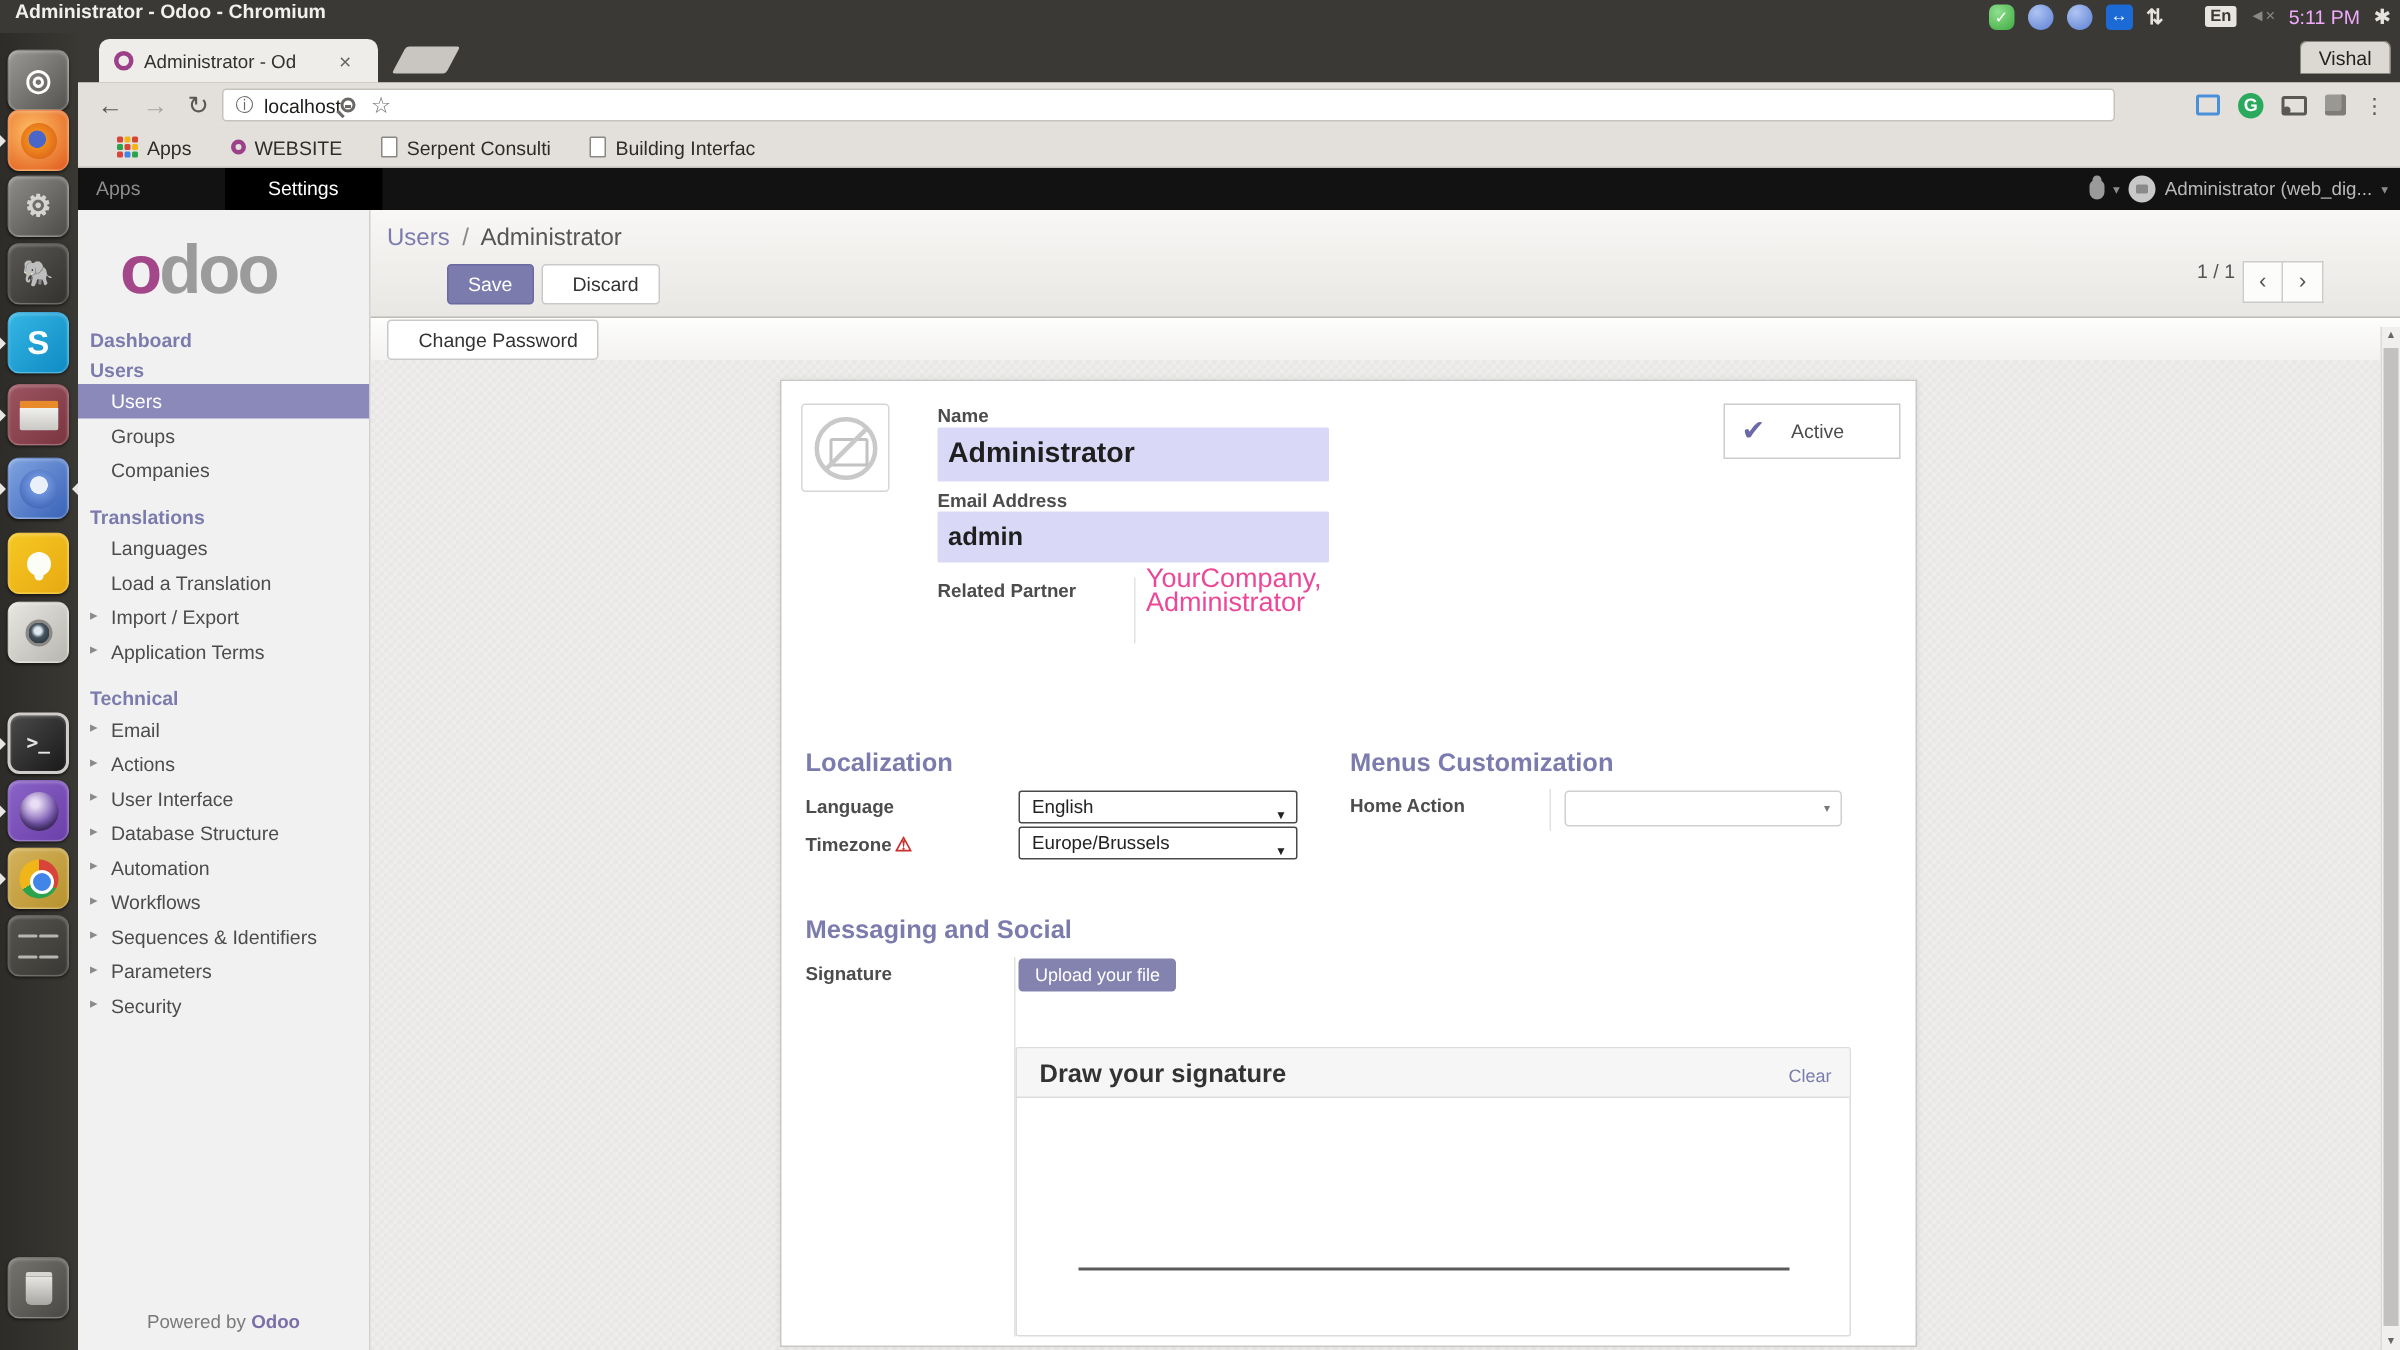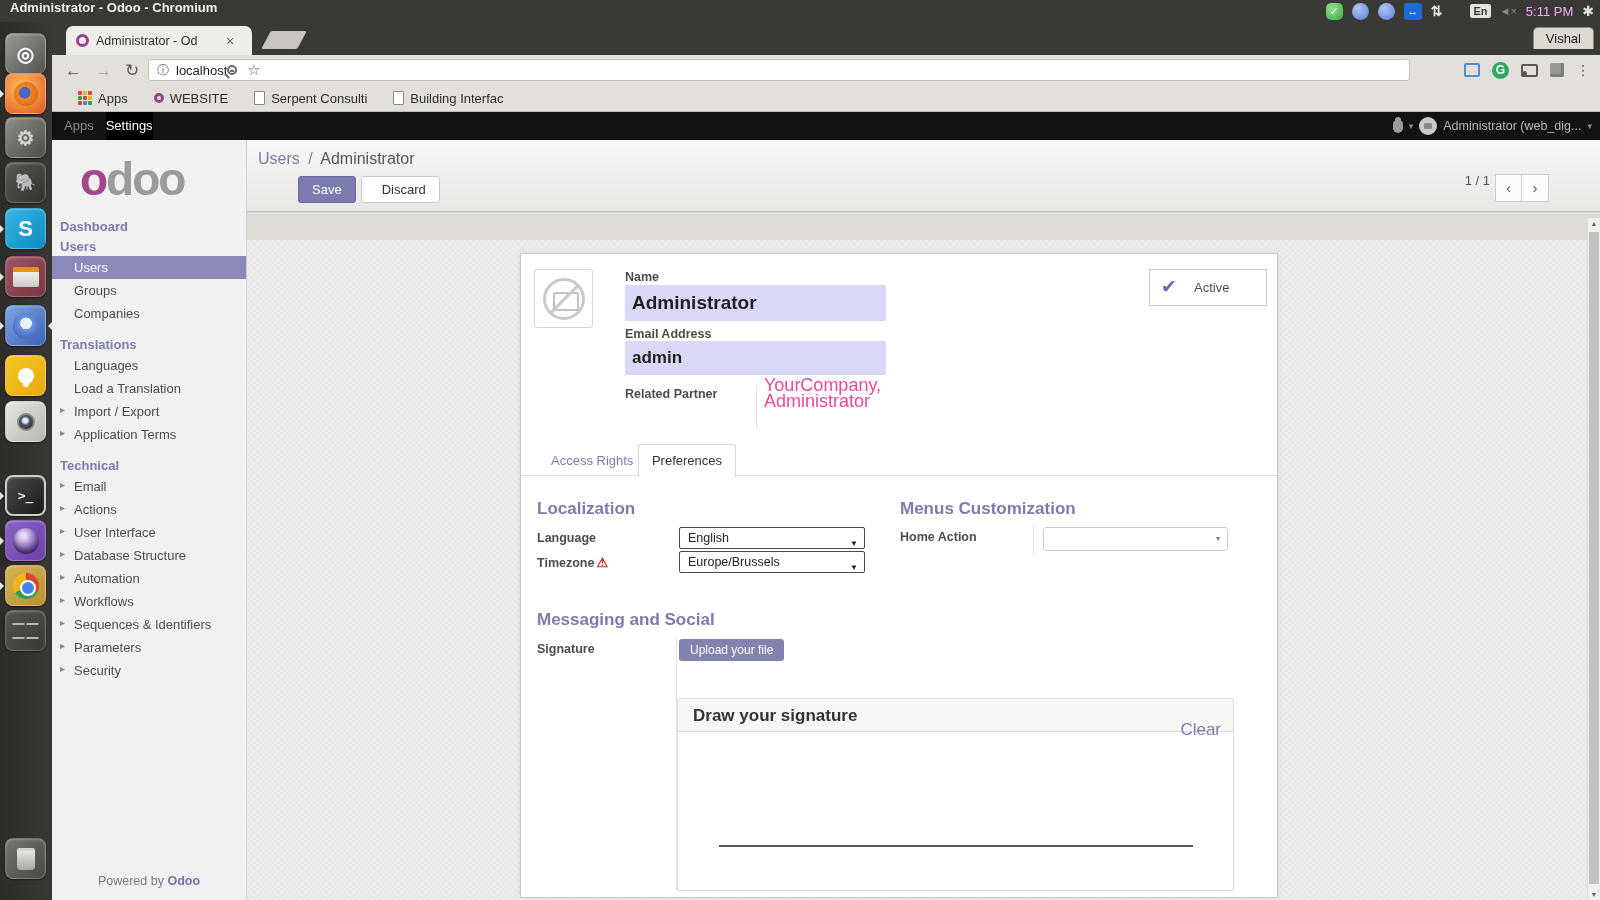--- a/index.html
+++ b/index.html
@@ -90,7 +90,7 @@
   
   .onav { position:absolute; left:52px; top:112px; width:1548px; height:28px; background:#121212; display:flex; align-items:center; font-size:13px; }
   .onav .m-apps { color:#8C8C8C; padding:0 12px; line-height:28px; }
-  .onav .m-settings { color:#FFFFFF; background:#000; padding:0 0; line-height:28px; }
+  .onav .m-settings { color:#FFFFFF; background:#000; padding:0 29px; line-height:28px;margin-left:44px; }
   .onav-right { position:absolute; right:8px; top:0; height:28px; display:flex; align-items:center; gap:6px; color:#B8B8B8; font-size:12.5px; }
   .bug { width:10px; height:13px; background:#9A9A9A; border-radius:5px 5px 6px 6px; position:relative; }
   .bug::before { content:""; position:absolute; top:-3px; left:2px; width:6px; height:5px; background:#9A9A9A; border-radius:3px 3px 0 0; }

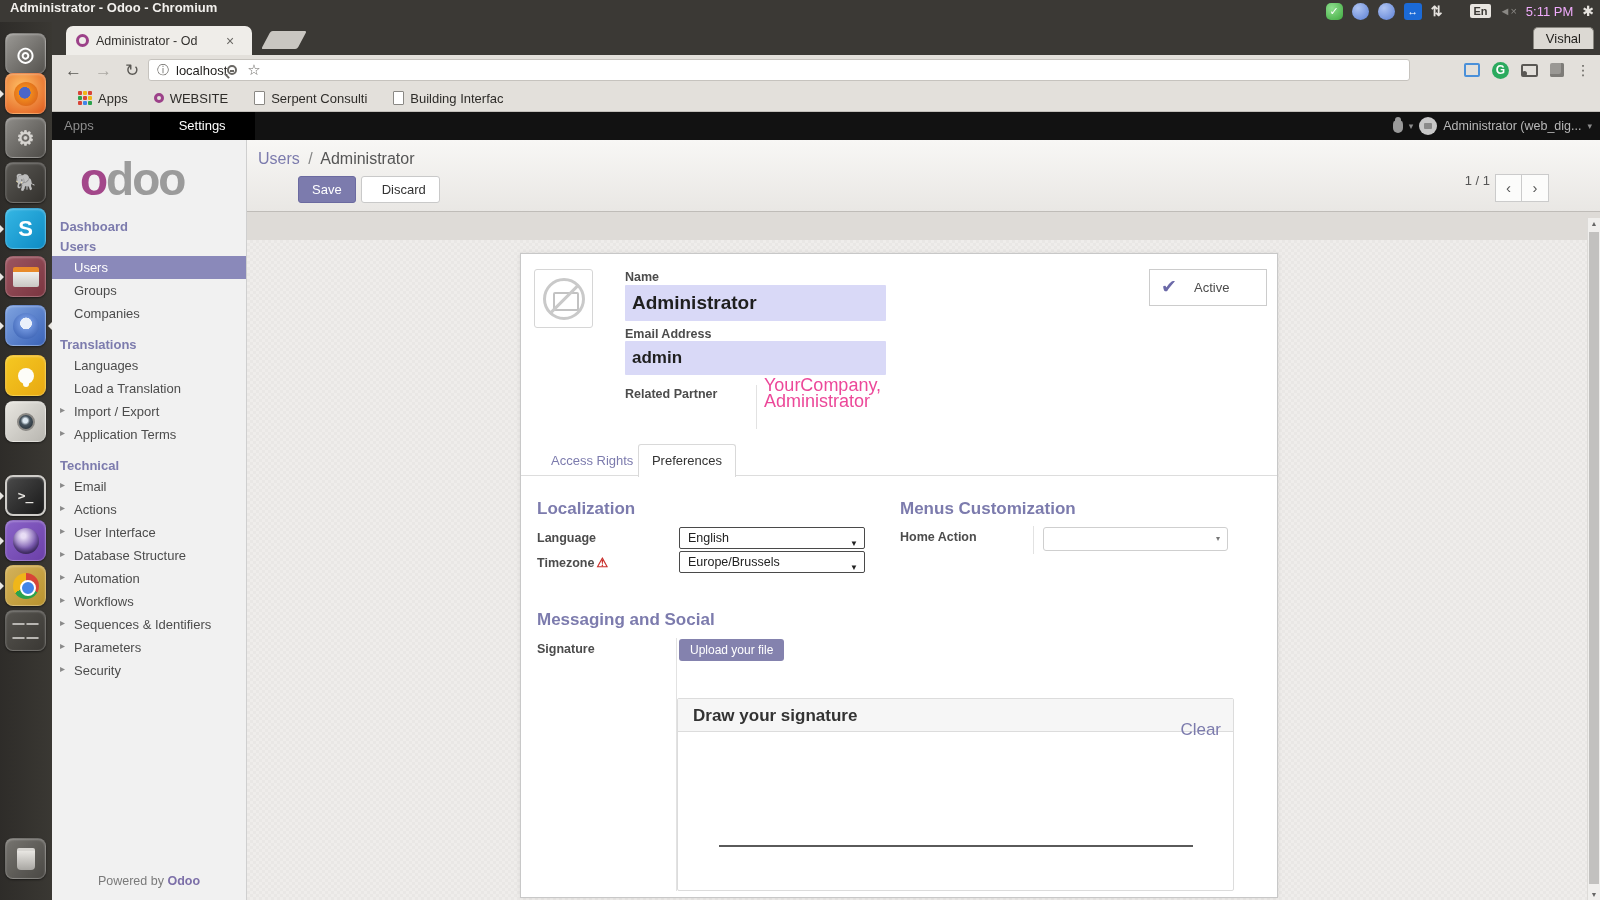--- a/index.html
+++ b/index.html
@@ -368,6 +368,9 @@
       </div>
     </div>
 
+    <div class="cstrip">
+      <span class="btn btn-default">Change Password</span>
+    </div>
 
     <div class="cmain">
       <div class="sheet">

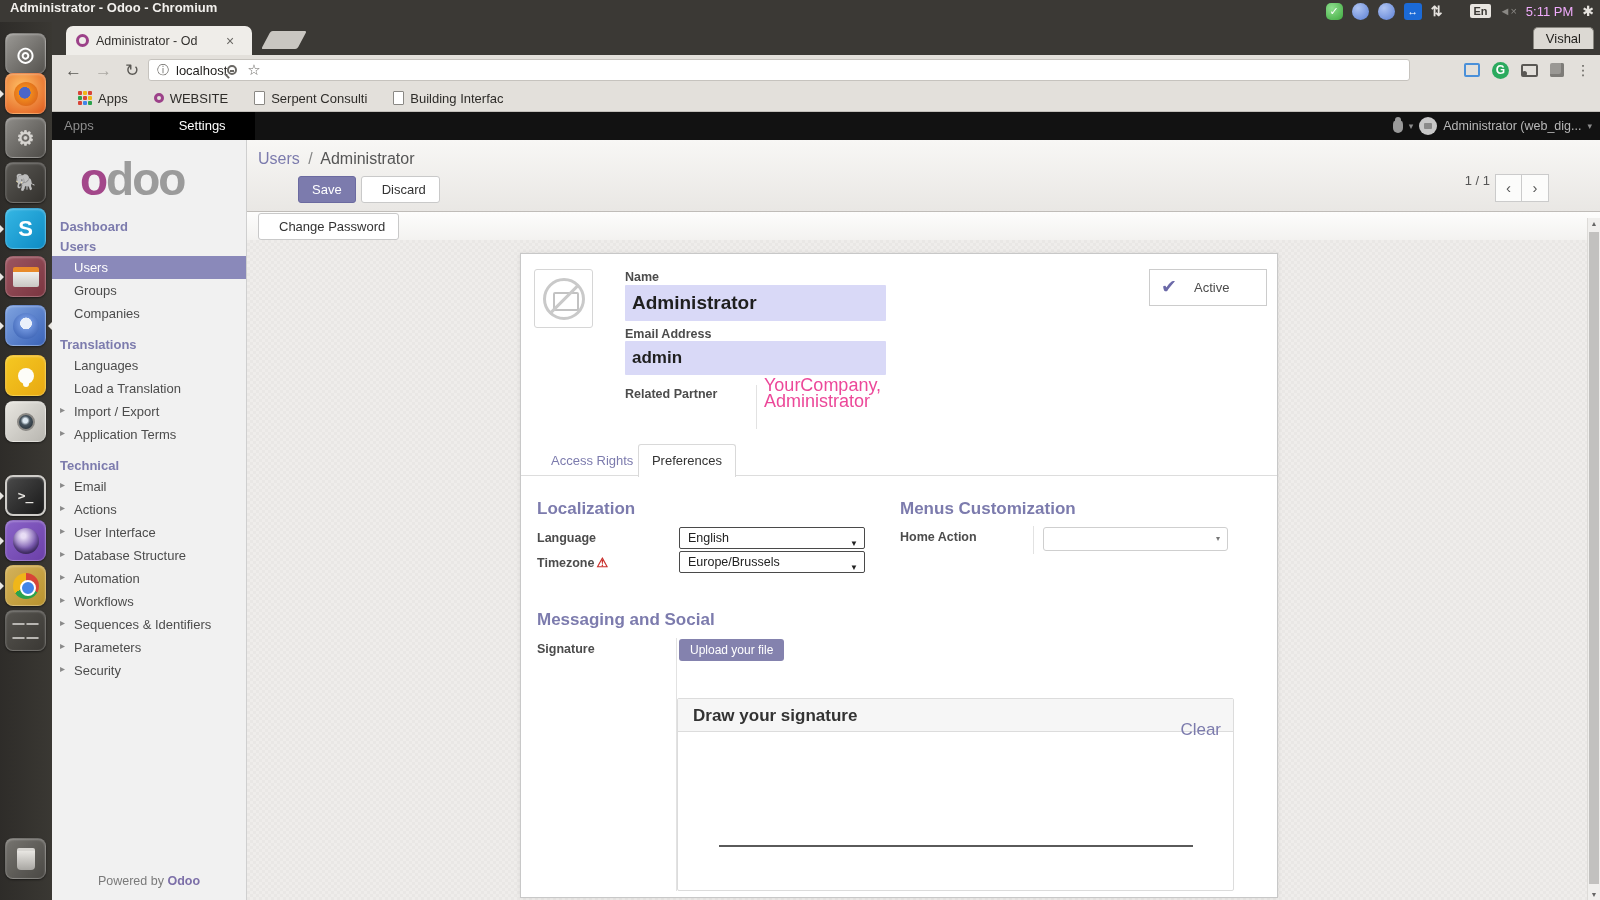--- a/index.html
+++ b/index.html
@@ -394,10 +394,6 @@
           <span class="lbl">Active</span>
         </div>
 
-        <div class="tabrow">
-          <span class="tab-link">Access Rights</span>
-          <span class="tab-active">Preferences</span>
-        </div>
 
         <span class="sec-h" style="left:16px; top:245px">Localization</span>
         <span class="flabel" style="left:16px; top:277px">Language</span>

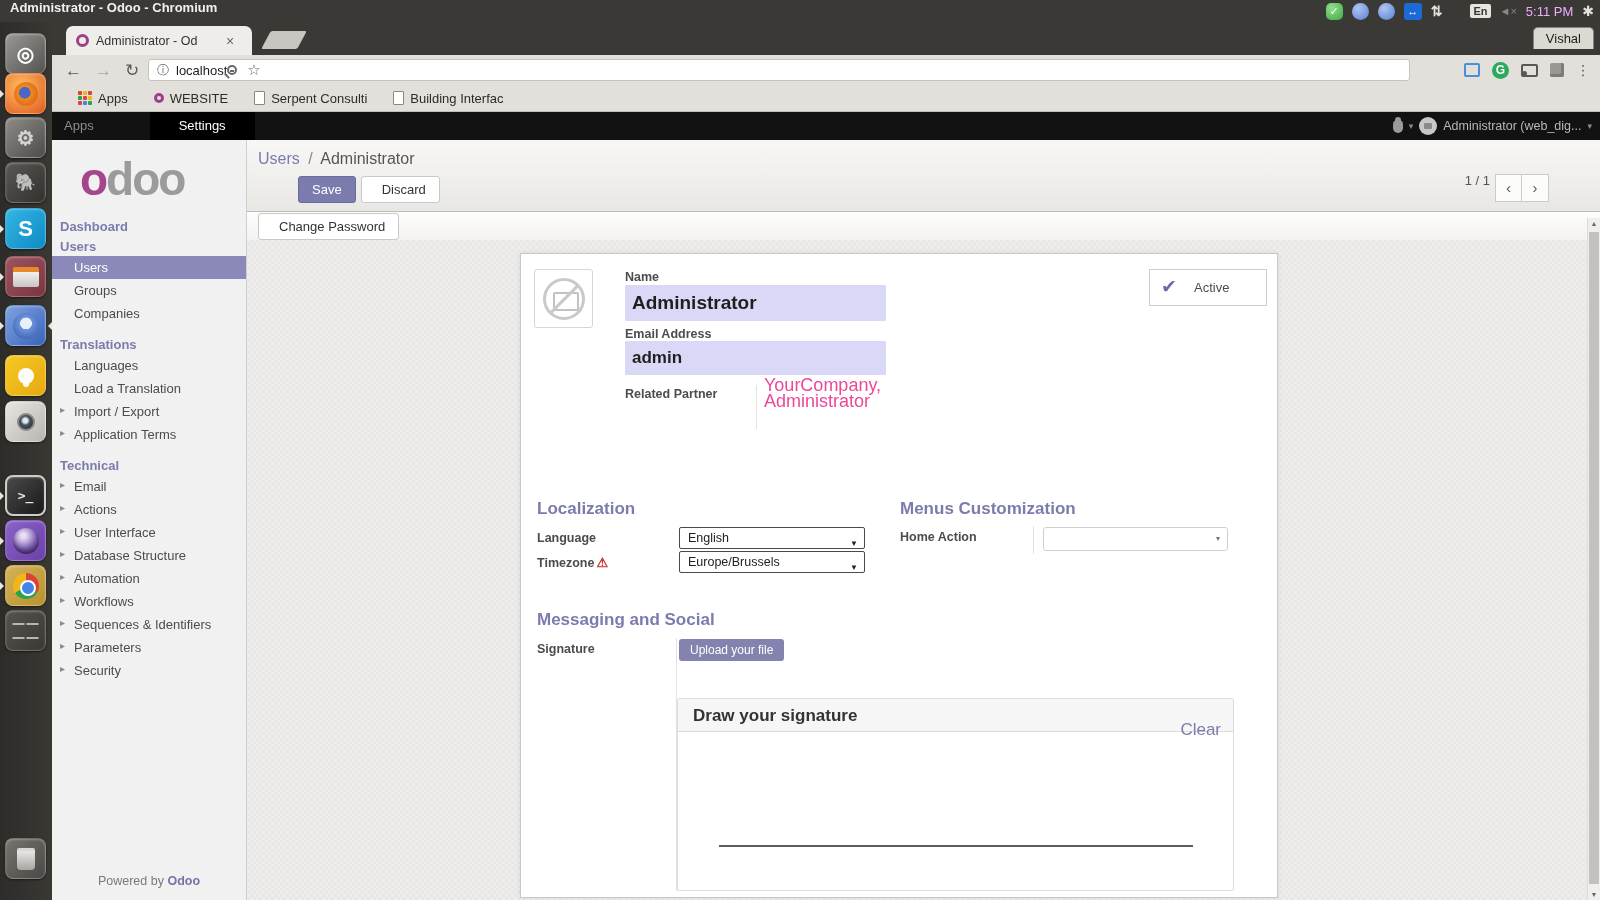--- a/index.html
+++ b/index.html
@@ -173,7 +173,7 @@
   .sig-panel { position:absolute; left:0px; top:60px; width:557px; height:193px; border:1px solid #DCDCDC; border-radius:2px; background:#fff; }
   .sig-head { height:33px; background:#F6F6F6; border-bottom:1px solid #DCDCDC; position:relative; }
   .sig-title { position:absolute; left:15px; top:7px; font-size:17px; font-weight:bold; color:#333; }
-  .sig-clear { position:absolute; right:12px; top:21px; font-size:17px; color:#7C7BAD; }
+  .sig-clear { position:absolute; right:12px; top:11px; font-size:12px; color:#7C7BAD; }
   .sig-line { position:absolute; left:41px; top:146px; width:474px; border-top:2px solid #5A5A5A; }
 </style>
 </head>

